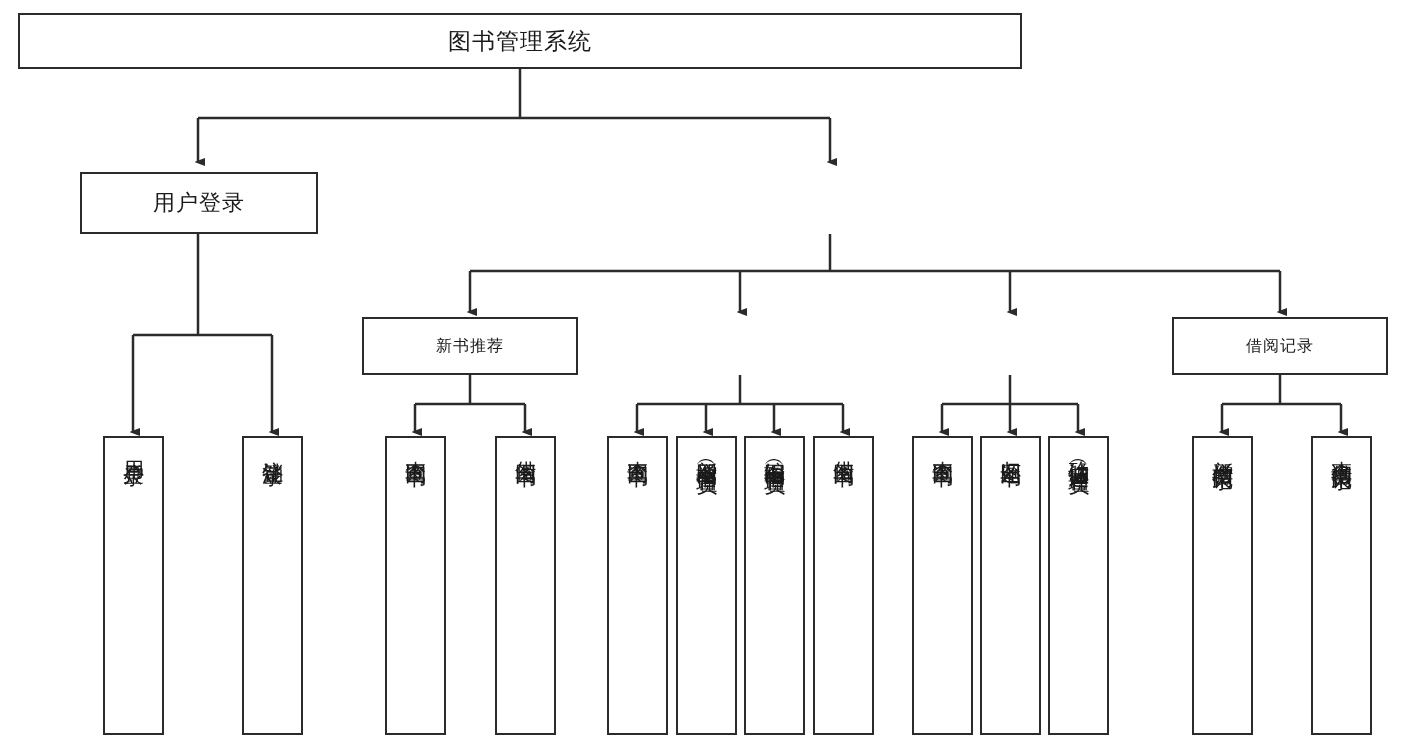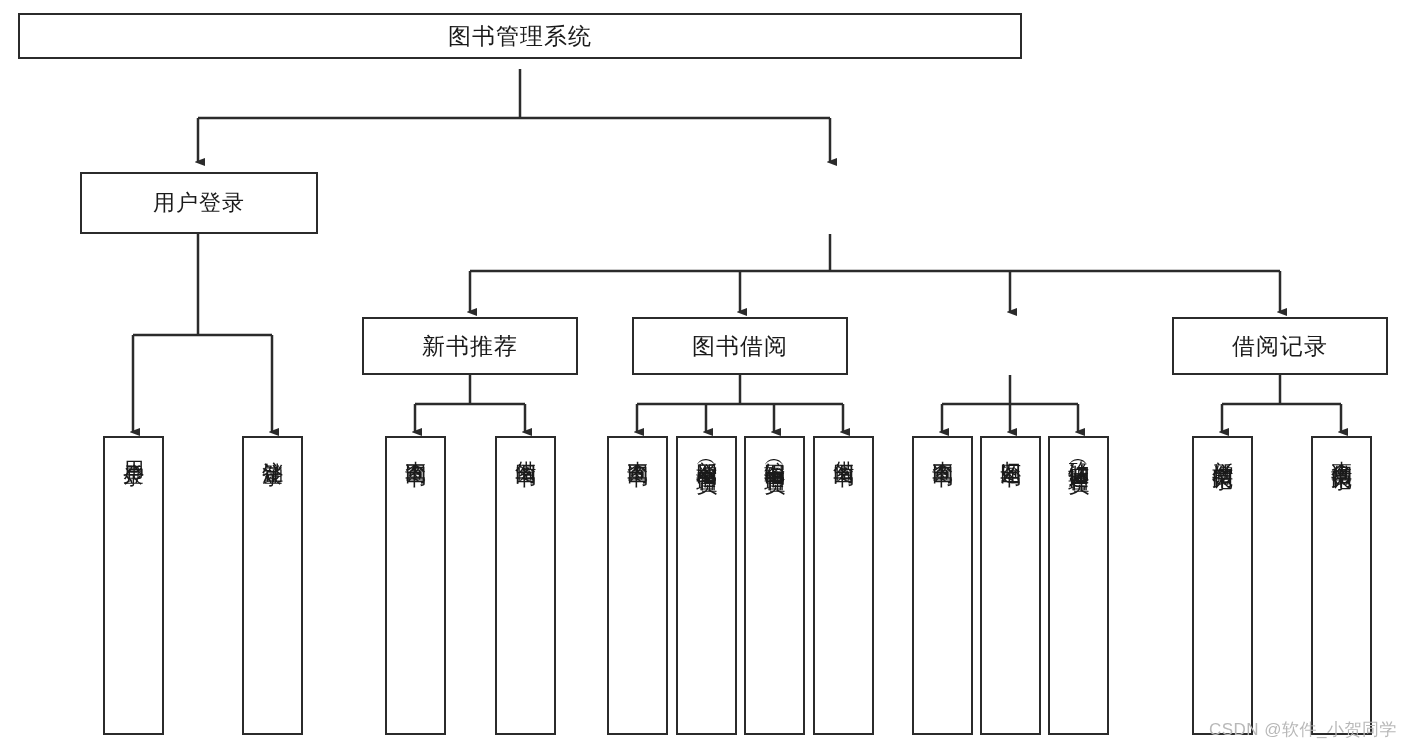--- a/index.html
+++ b/index.html
@@ -127,7 +127,7 @@
     </g>
   </svg>
 
-  <div class="node root" style="left:18px; top:13px; width:1004px; height:46px;">
+  <div class="node root" style="left:18px; top:13px; width:1004px; height:56px;">
     <span class="htext">图书管理系统</span>
   </div>
 

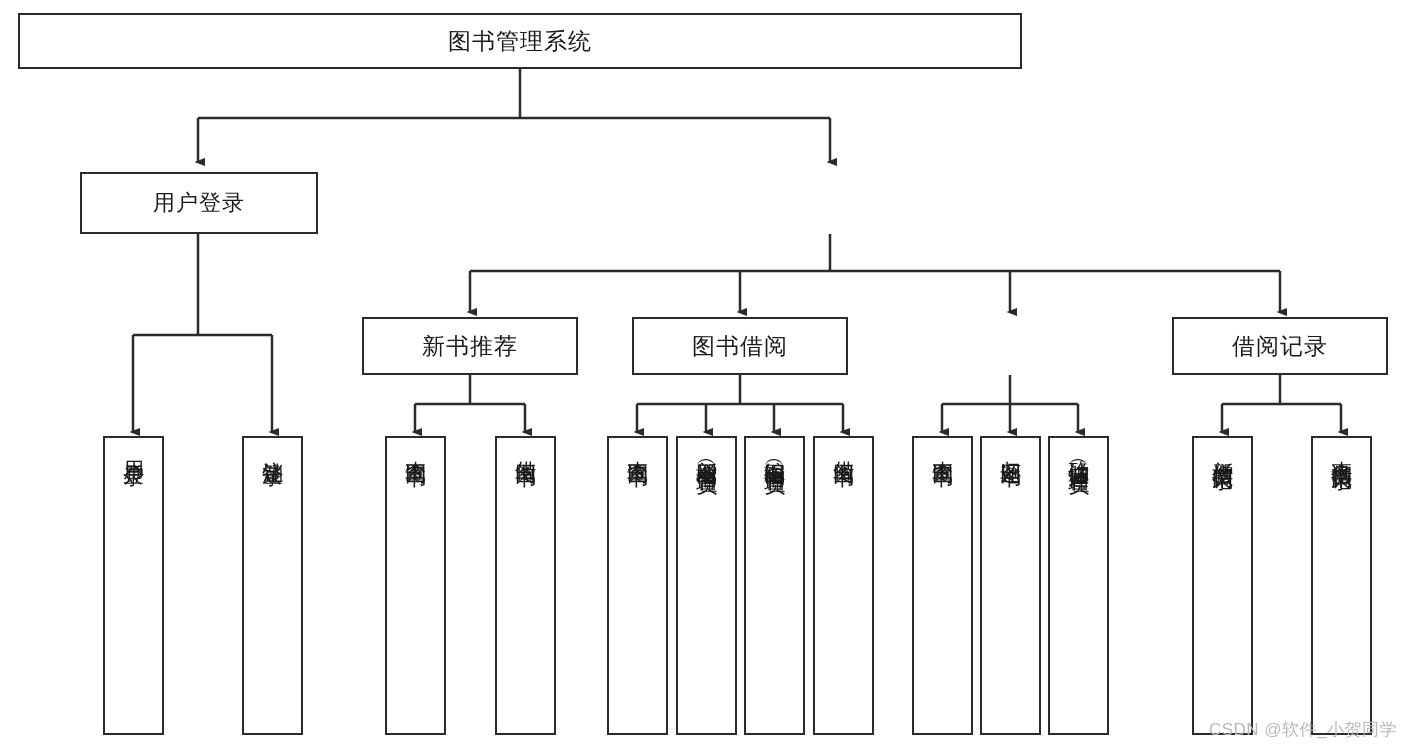--- a/index.html
+++ b/index.html
@@ -41,7 +41,7 @@
     font-size: 22px;
   }
   .node.lvl3 {
-    font-size: 23px;
+    font-size: 16px;
   }
   .node.leaf {
     font-size: 21px;

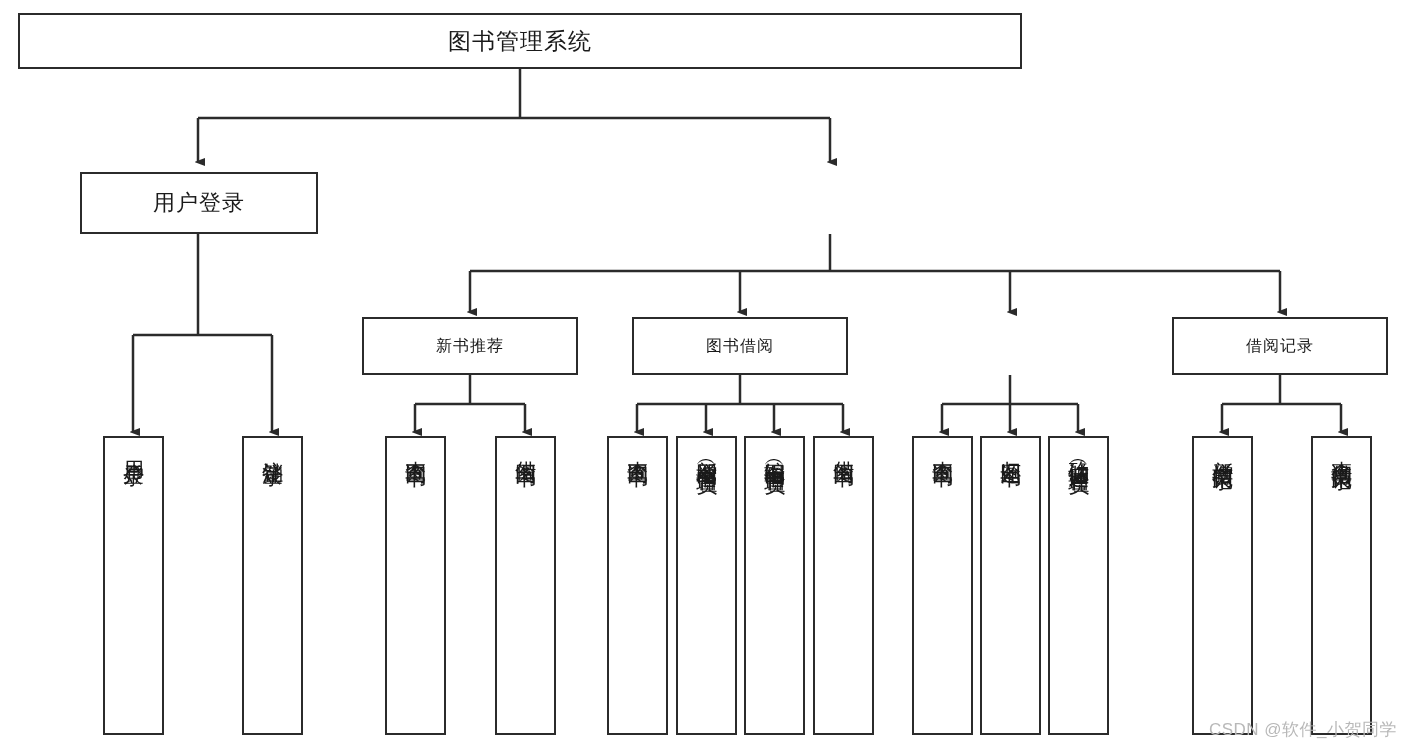--- a/index.html
+++ b/index.html
@@ -138,9 +138,6 @@
   <div class="node lvl3" style="left:362px; top:317px; width:216px; height:58px;">
     <span class="htext">新书推荐</span>
   </div>
-  <div class="node lvl3" style="left:632px; top:317px; width:216px; height:58px;">
-    <span class="htext">图书借阅</span>
-  </div>
   <div class="node lvl3" style="left:1172px; top:317px; width:216px; height:58px;">
     <span class="htext">借阅记录</span>
   </div>

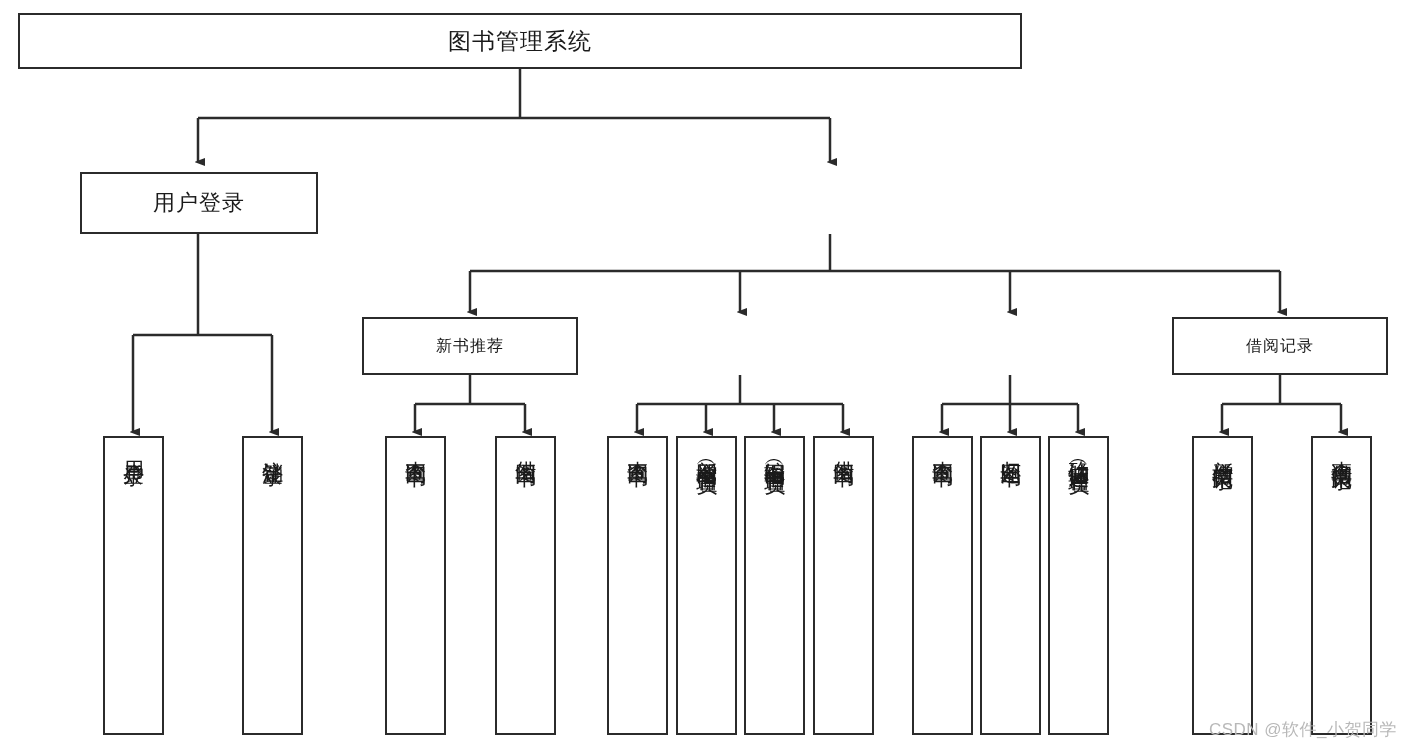--- a/index.html
+++ b/index.html
@@ -186,7 +186,6 @@
     <span class="vtext">查询借阅记录</span>
   </div>
 
-  <div class="watermark">CSDN @软件_小贺同学</div>
 
 </div>
 

